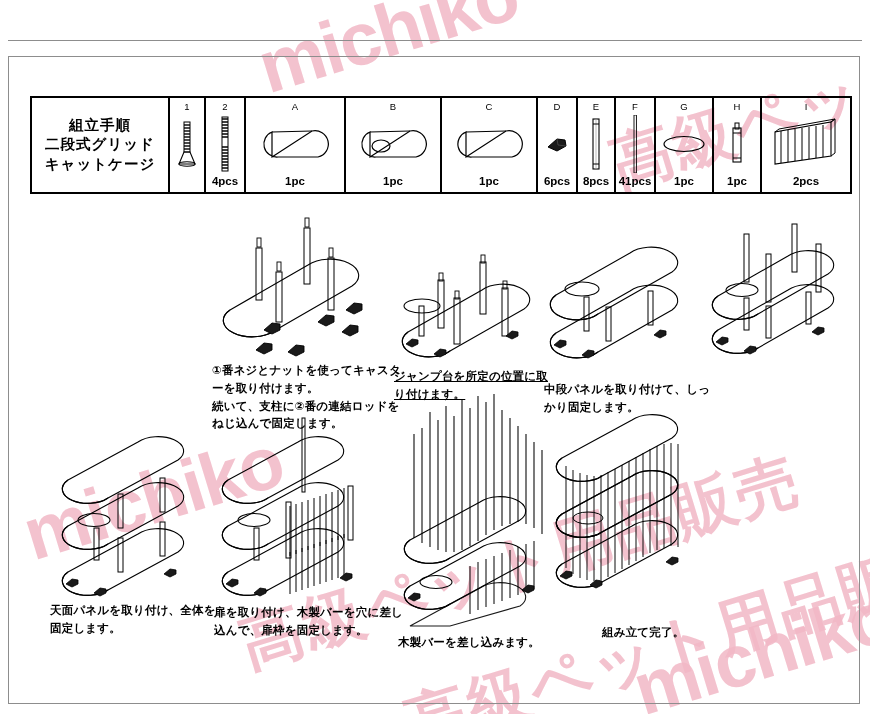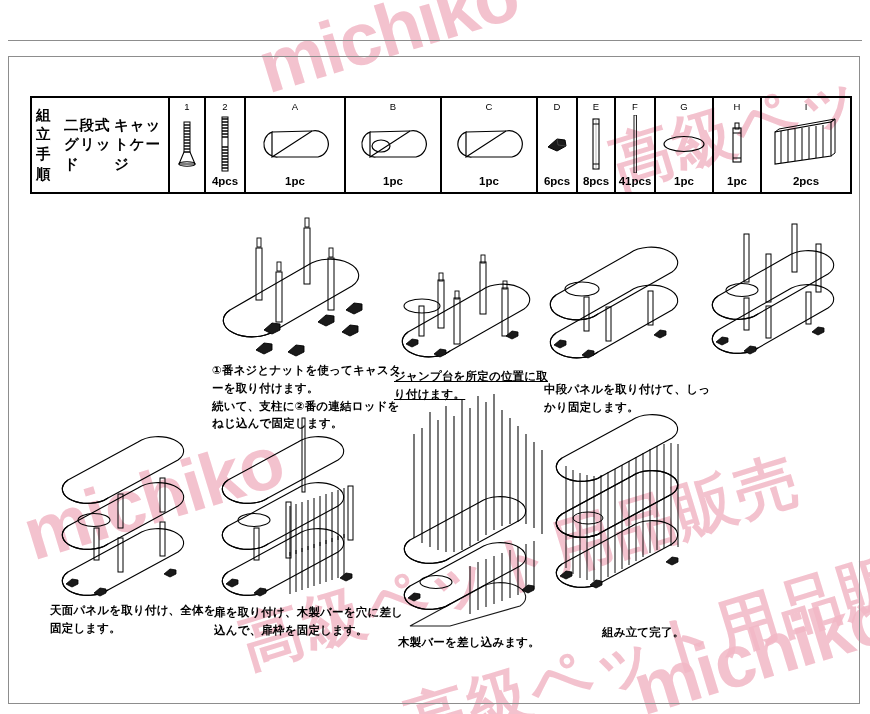--- a/index.html
+++ b/index.html
@@ -28,7 +28,7 @@
   .pcell{border-right:2px solid #000;box-sizing:border-box;position:relative;
          display:flex;flex-direction:column;}
   .pcell:last-child{border-right:none;}
-  .ptitle{width:138px;display:flex;flex-direction:row;justify-content:center;
+  .ptitle{width:138px;display:flex;flex-direction:column;justify-content:center;
           align-items:center;padding:16px 4px;}
   .ptitle div{font-size:14.5px;font-weight:bold;line-height:1.35;letter-spacing:1px;}
   .pid{height:17px;text-align:center;font-size:9.5px;line-height:17px;}

